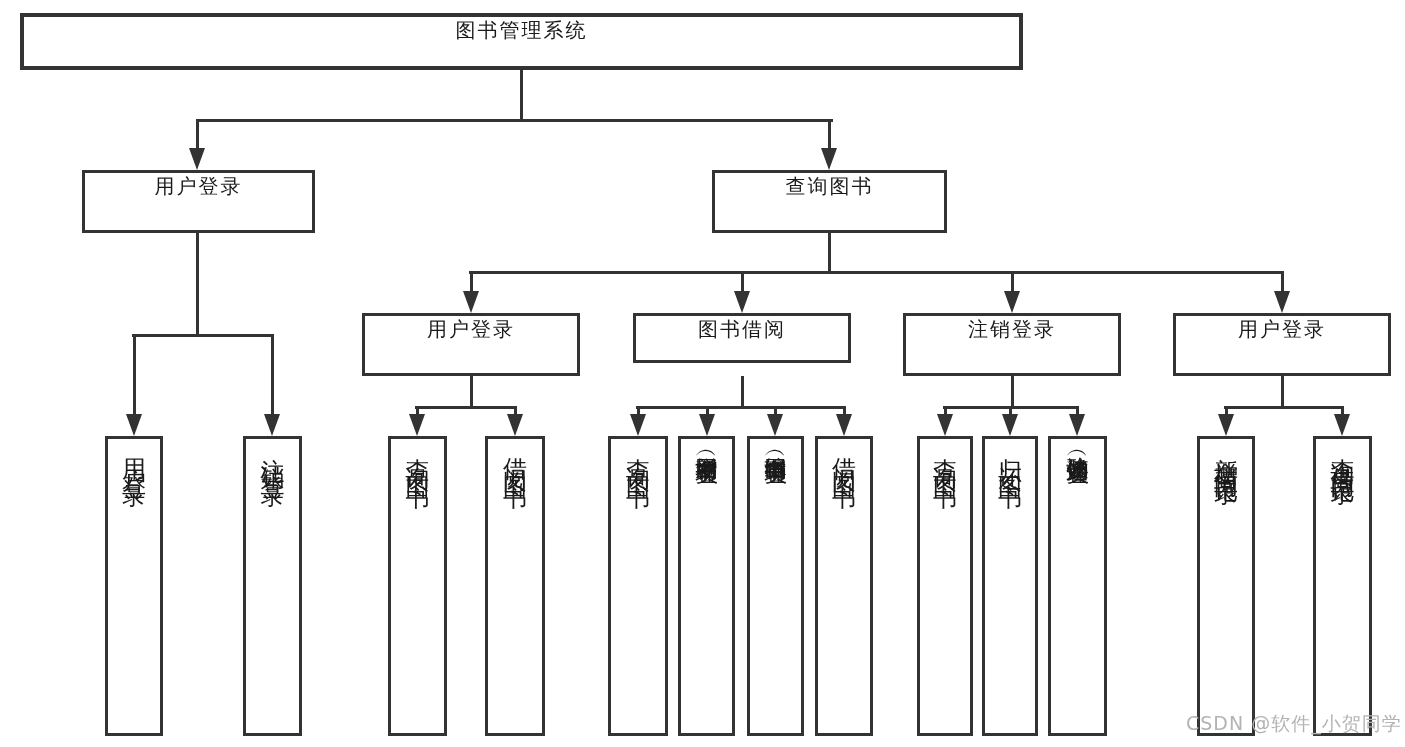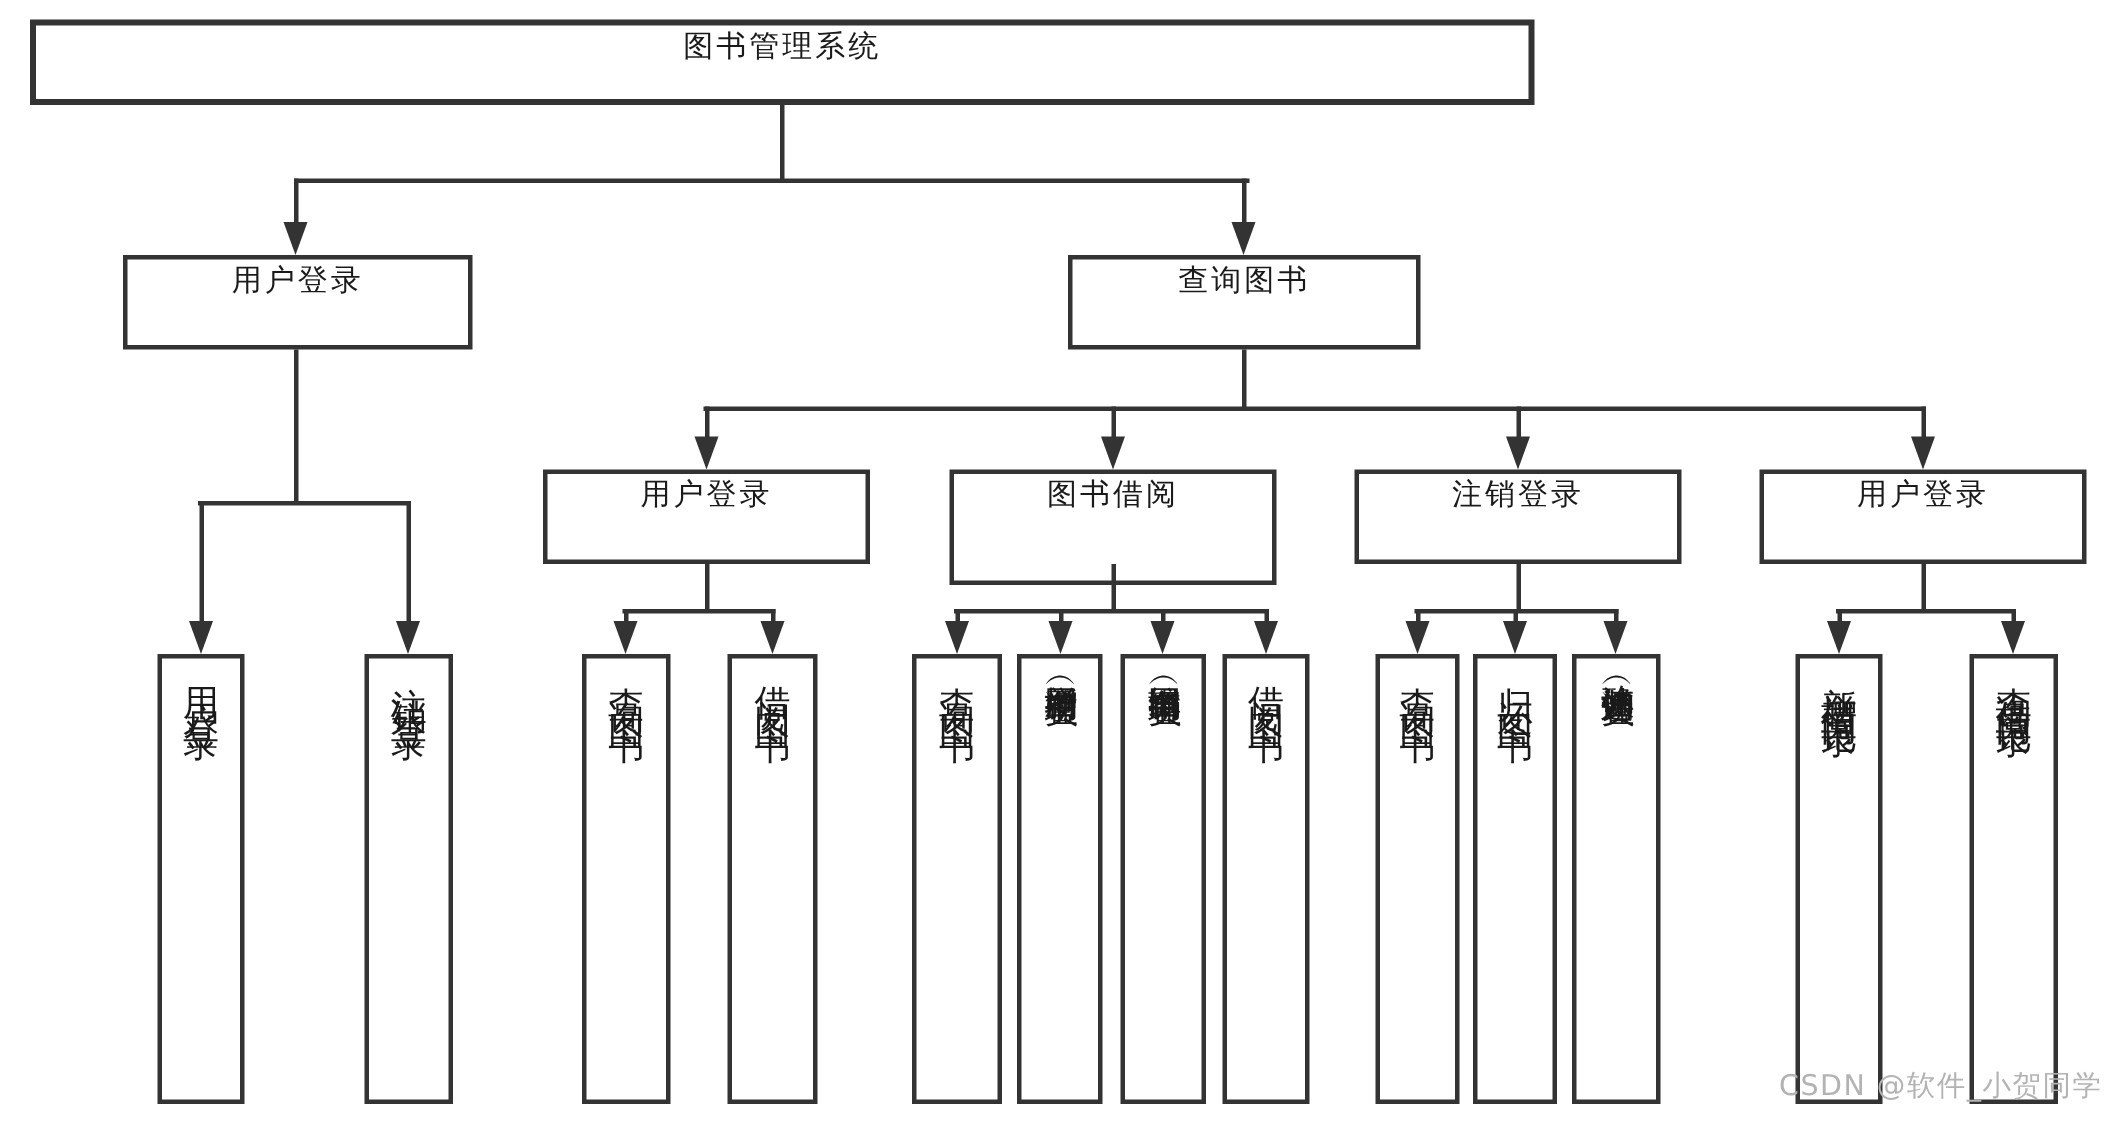--- a/index.html
+++ b/index.html
@@ -75,7 +75,7 @@
   <div class="node hnode" style="left:362px;top:313px;width:218px;height:63px">
     <span>用户登录</span>
   </div>
-  <div class="node hnode" style="left:633px;top:313px;width:218px;height:77px">
+  <div class="node hnode" style="left:633px;top:313px;width:218px;height:50px">
     <span>图书借阅</span>
   </div>
   <div class="node hnode" style="left:903px;top:313px;width:218px;height:63px">

